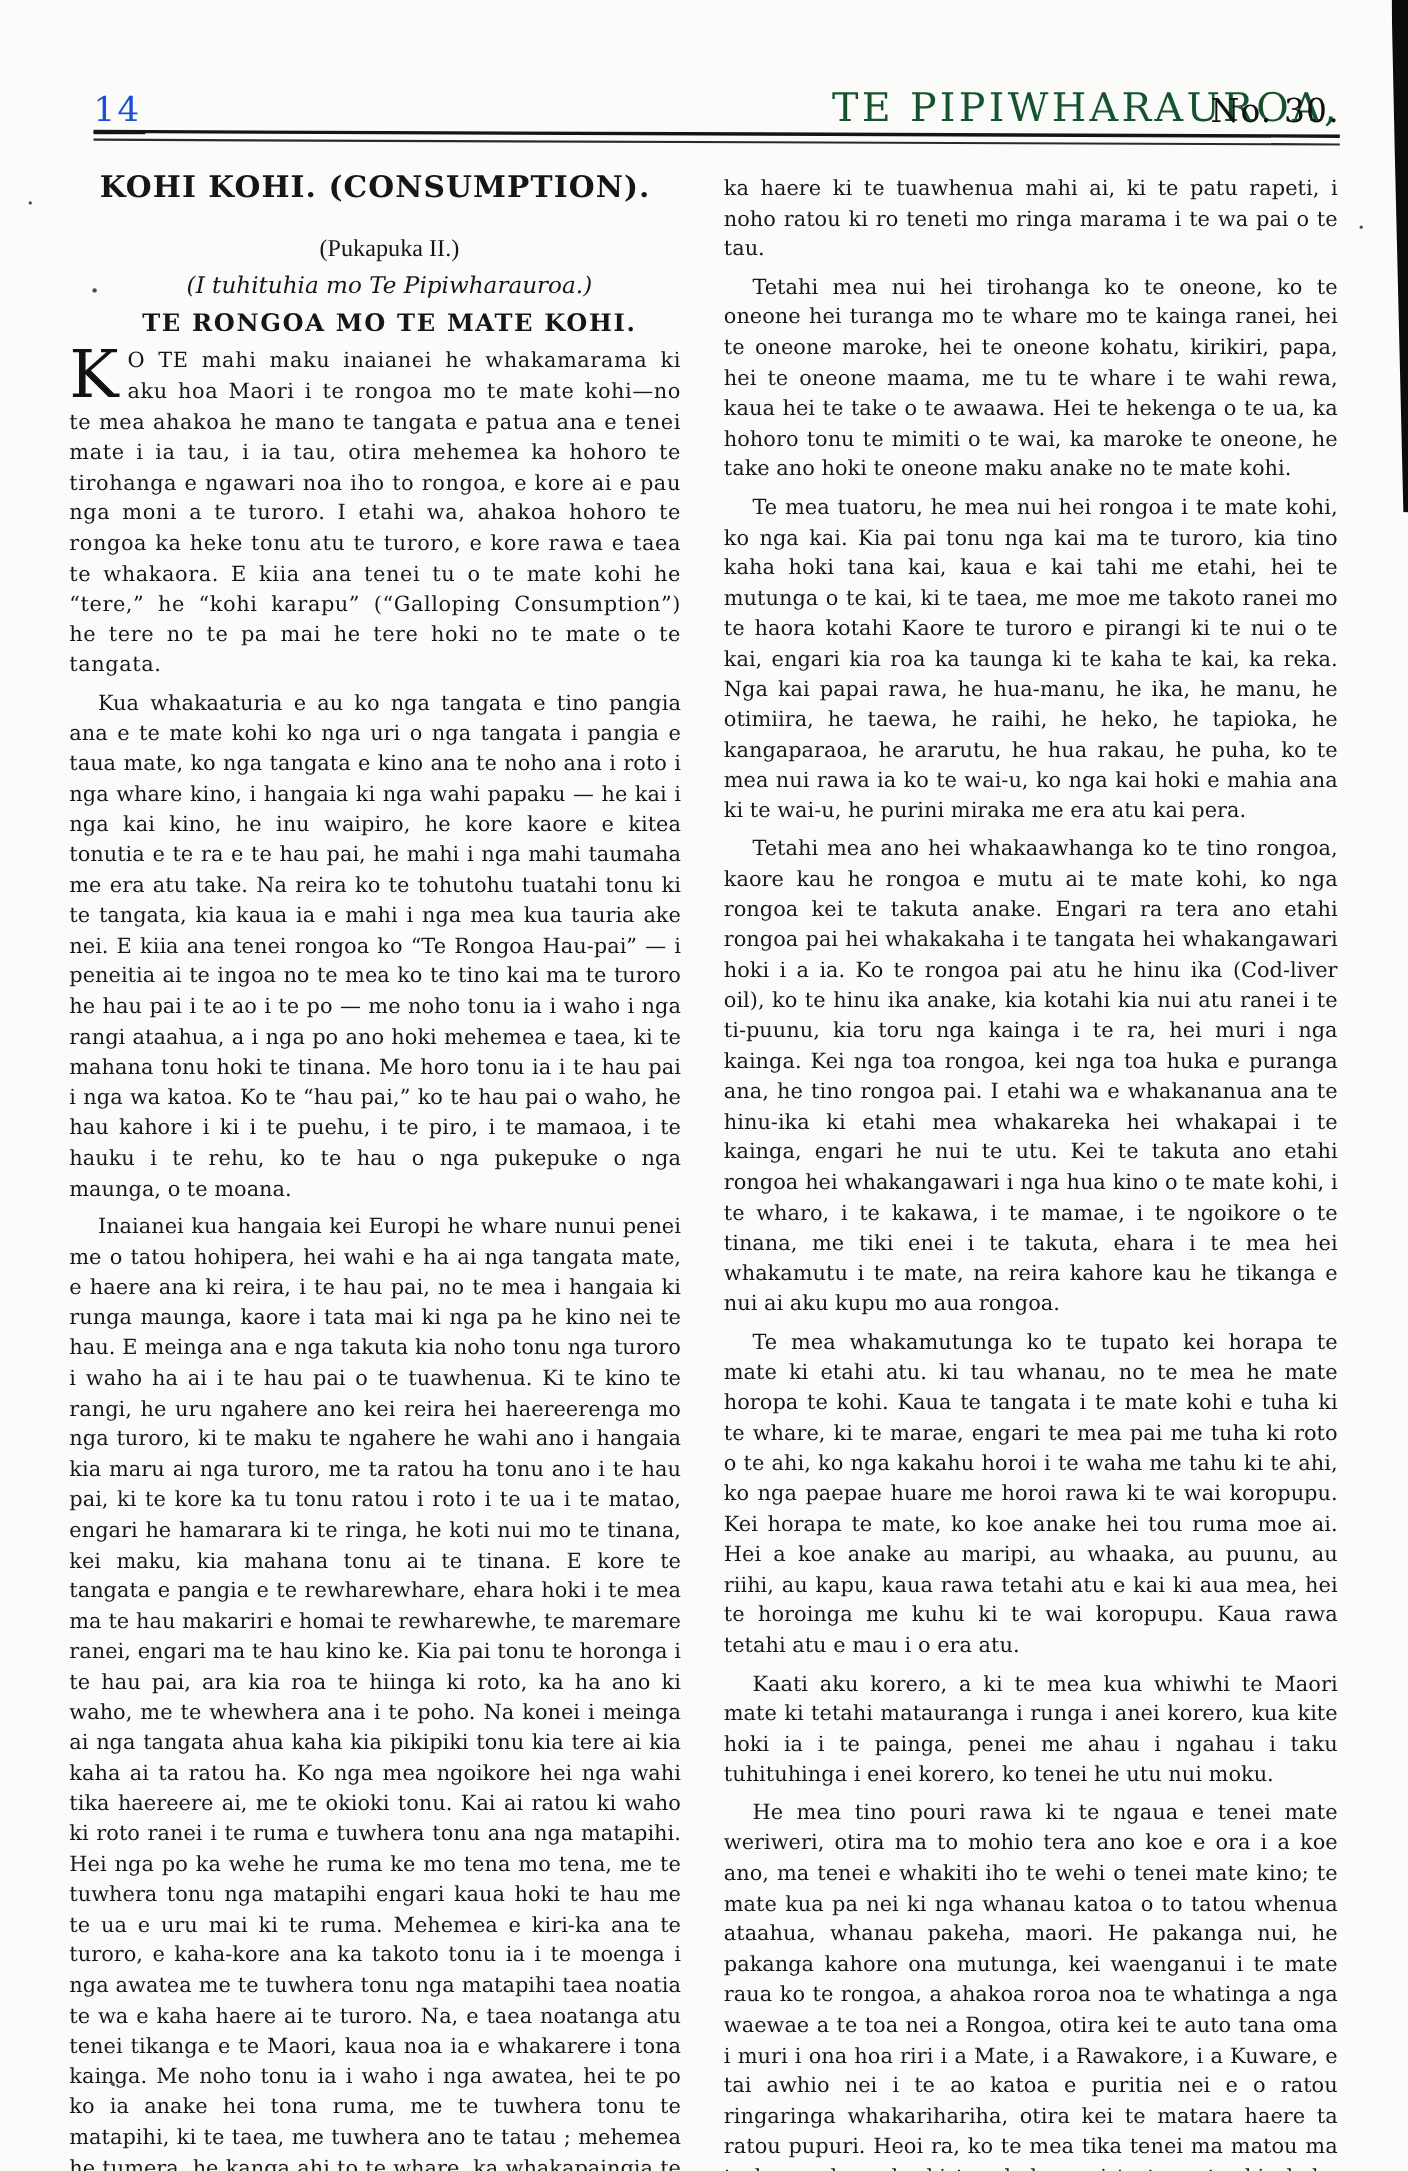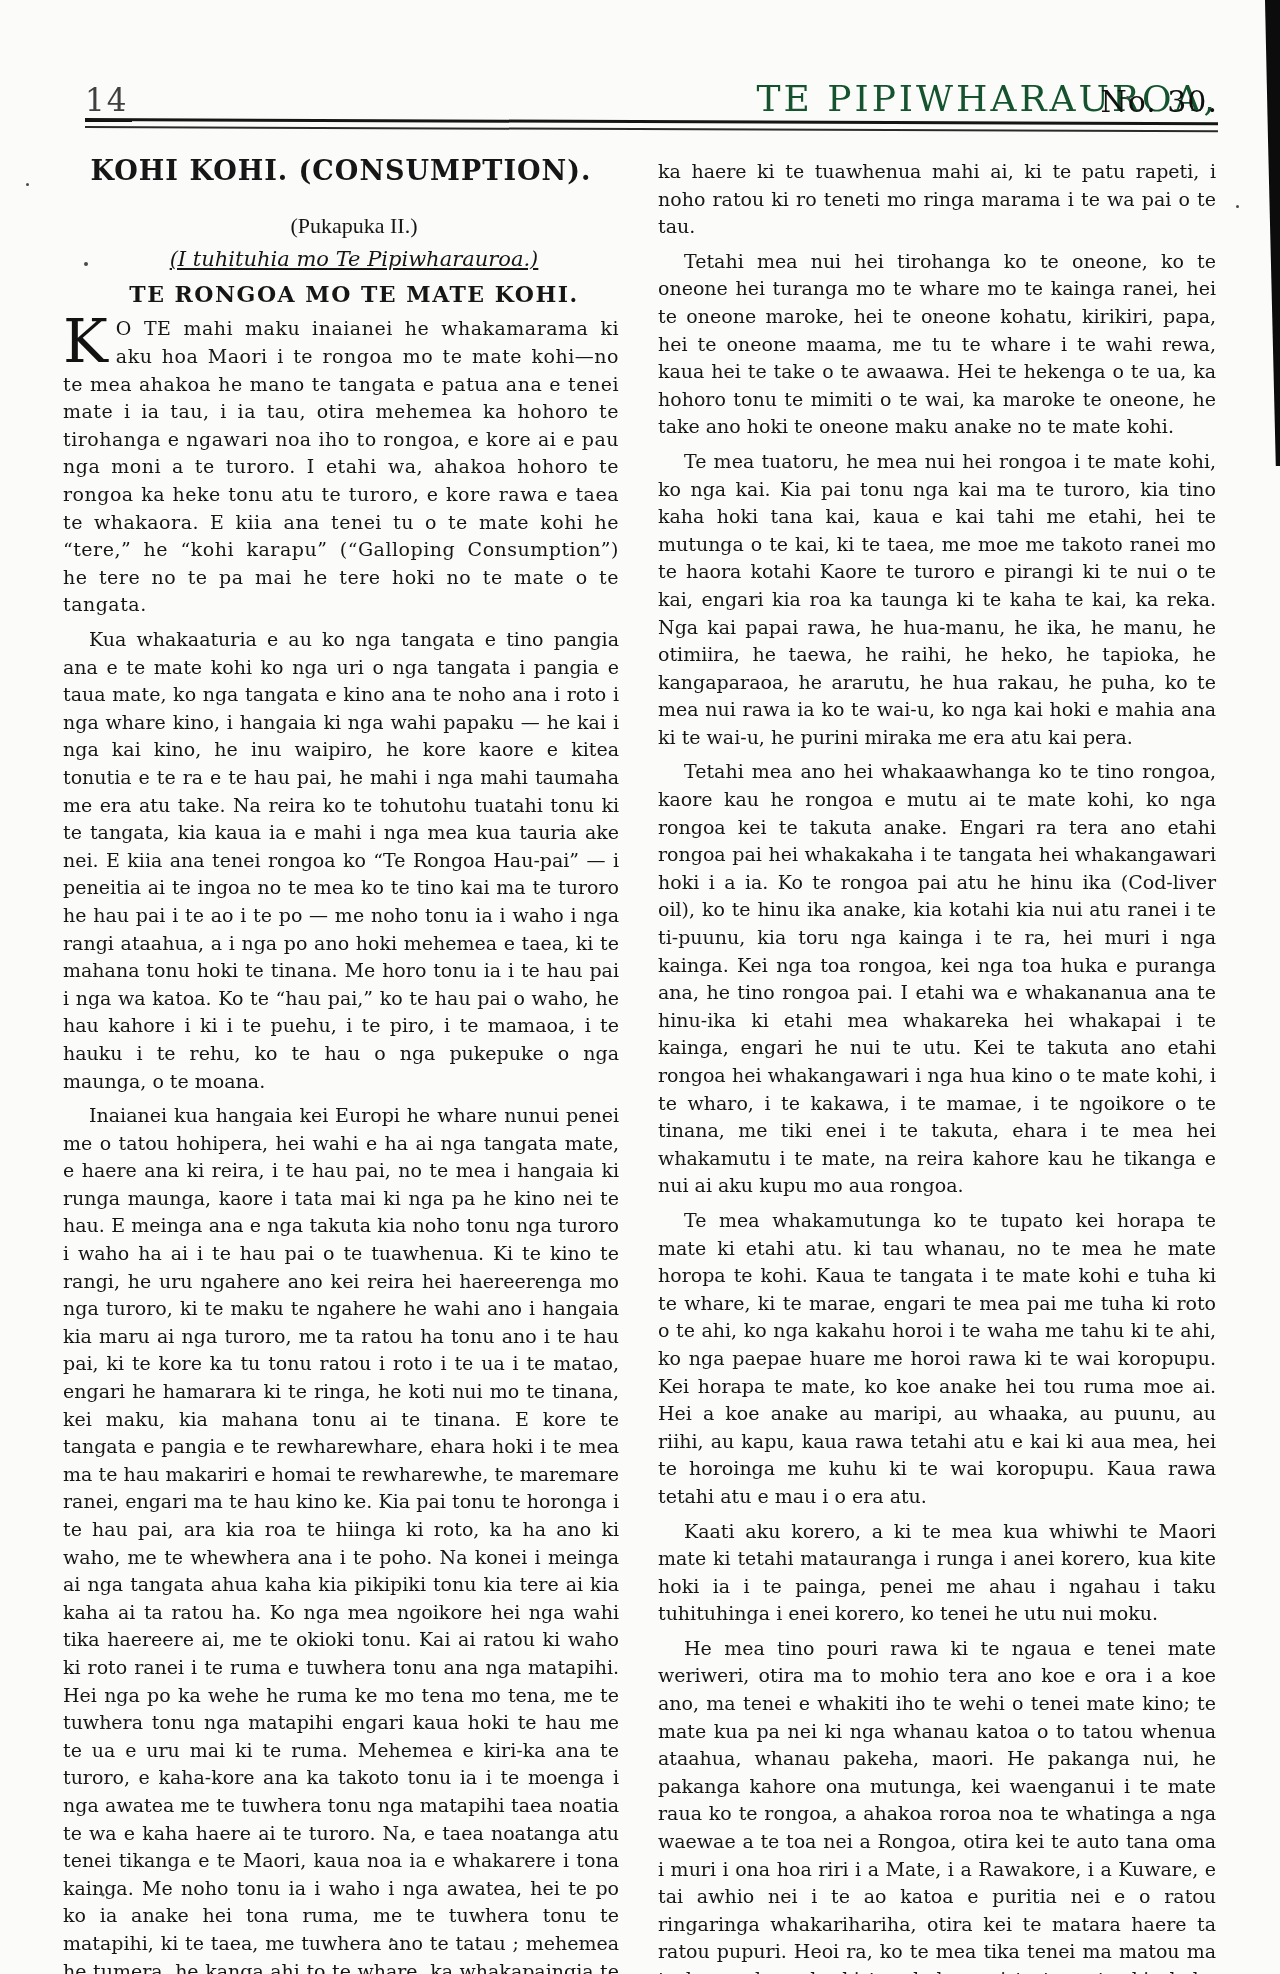--- a/index.html
+++ b/index.html
@@ -18,7 +18,7 @@
   .header{position:absolute;left:85px;right:62px;top:78px;height:44px;}
   .page-number{
     position:absolute;left:0;top:4px;
-    font-size:31px;letter-spacing:2px;color:#404040;
+    font-size:31px;letter-spacing:2px;color:#1d4ed8;
     border-bottom:2px solid #111;padding:0 4px 2px 0;
   }
   .masthead{

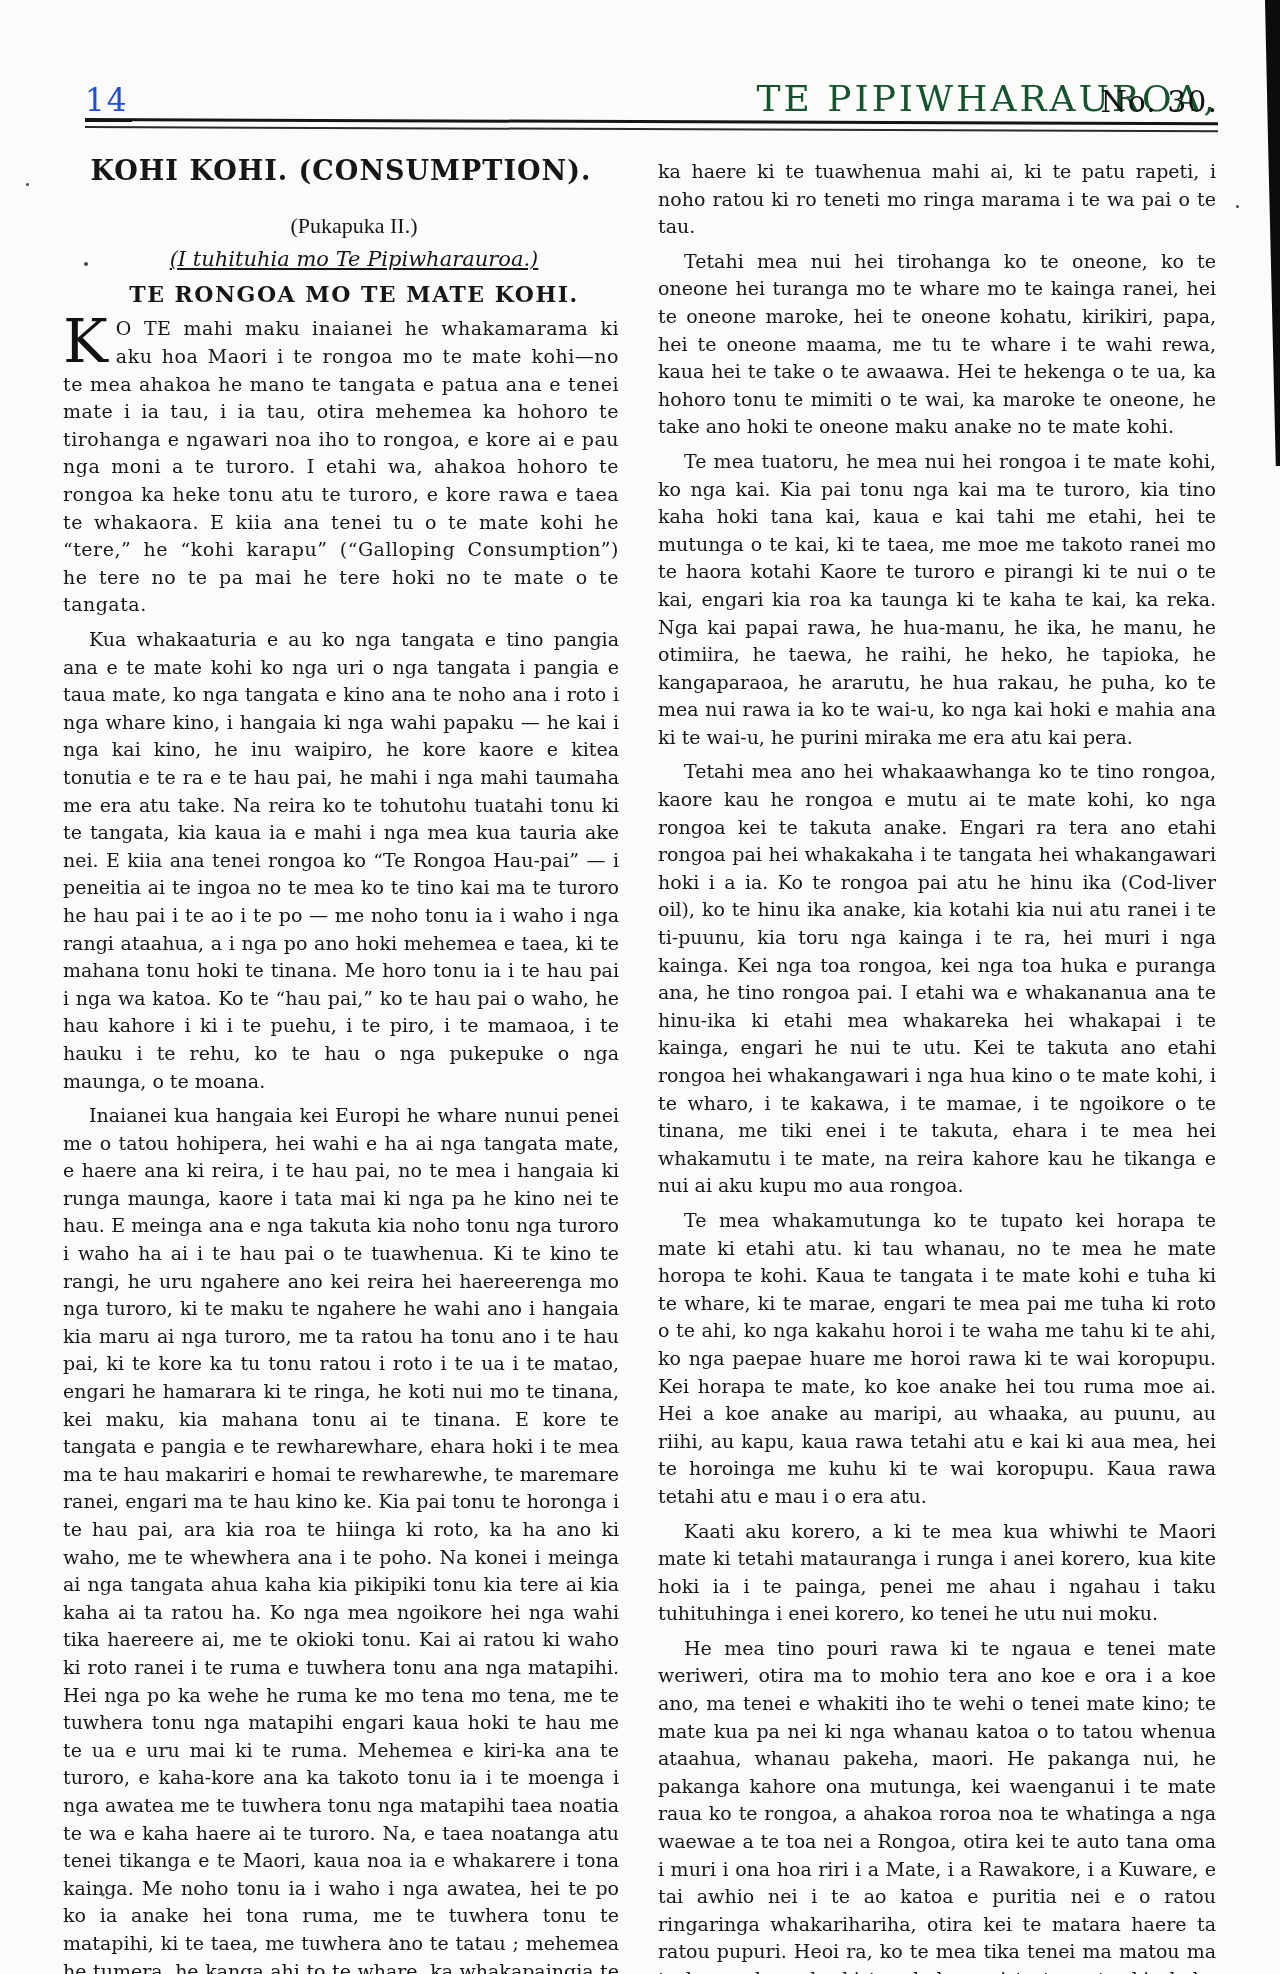--- a/index.html
+++ b/index.html
@@ -45,7 +45,7 @@
     margin:8px 0 26px 0;line-height:1.1;
   }
   .book-line{text-align:center;font-size:22px;margin:0 0 14px 0;text-indent:0;font-family:Liberation Serif, serif;}
-  .attribution-line{text-align:center;font-style:italic;font-size:21px;margin:0 0 16px 0;text-indent:0;text-decoration:underline;}
+  .attribution-line{text-align:center;font-style:italic;font-size:21px;margin:0 0 16px 0;text-indent:0;}
   .section-heading{
     text-align:center;font-weight:bold;font-size:22px;letter-spacing:1.5px;
     margin:0 0 12px 0;text-indent:0;

